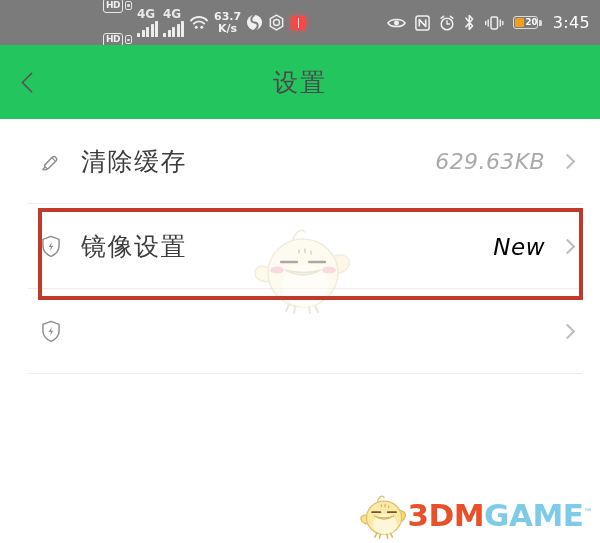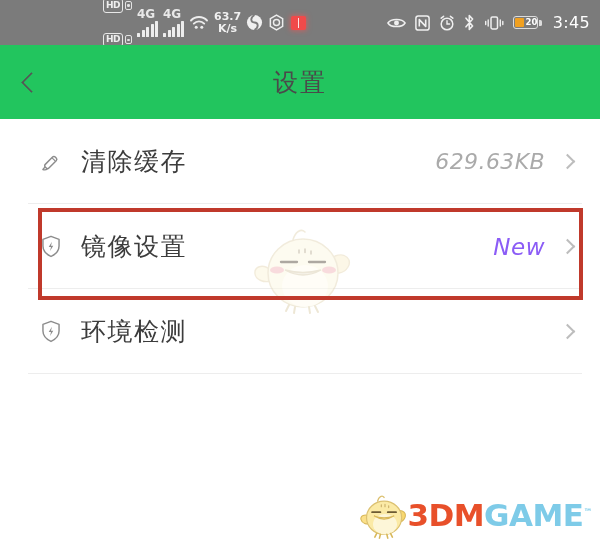--- a/index.html
+++ b/index.html
@@ -117,7 +117,7 @@
   }
   .row-right { margin-left:auto; display:flex; align-items:center; gap:17px; }
   .row-value { font-size:22px; color:#aaa; letter-spacing:0.4px;font-style:italic; }
-  .row-value.badge-new { color:#8b5cf6; font-size:23px; letter-spacing:0.5px; }
+  .row-value.badge-new { color:#000000; font-size:23px; letter-spacing:0.5px; }
   .chev {
     width:11px;height:11px;
     border-top:2.2px solid #bdbdbd; border-right:2.2px solid #bdbdbd;

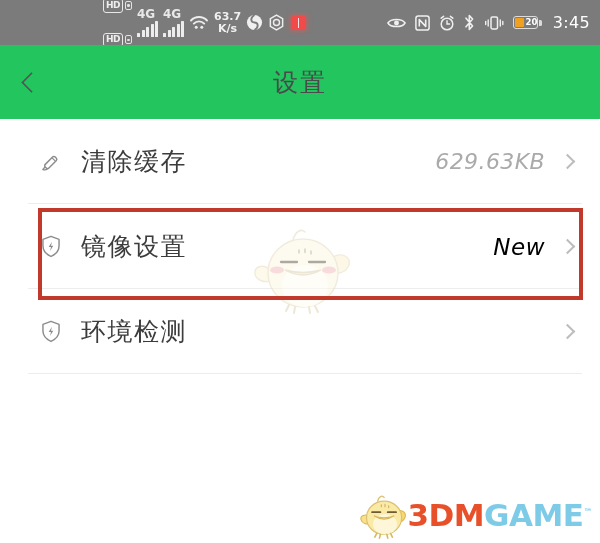--- a/index.html
+++ b/index.html
@@ -315,7 +315,6 @@
           <path d="M12 7 L8.6 12.4 H11 L10 16.6 L13.4 11.2 H11 Z" fill="#8c8c8c"></path>
         </svg>
       </span>
-      <span class="row-label">环境检测</span>
       <span class="row-right">
         <span class="row-value"></span>
         <span class="chev"></span>

